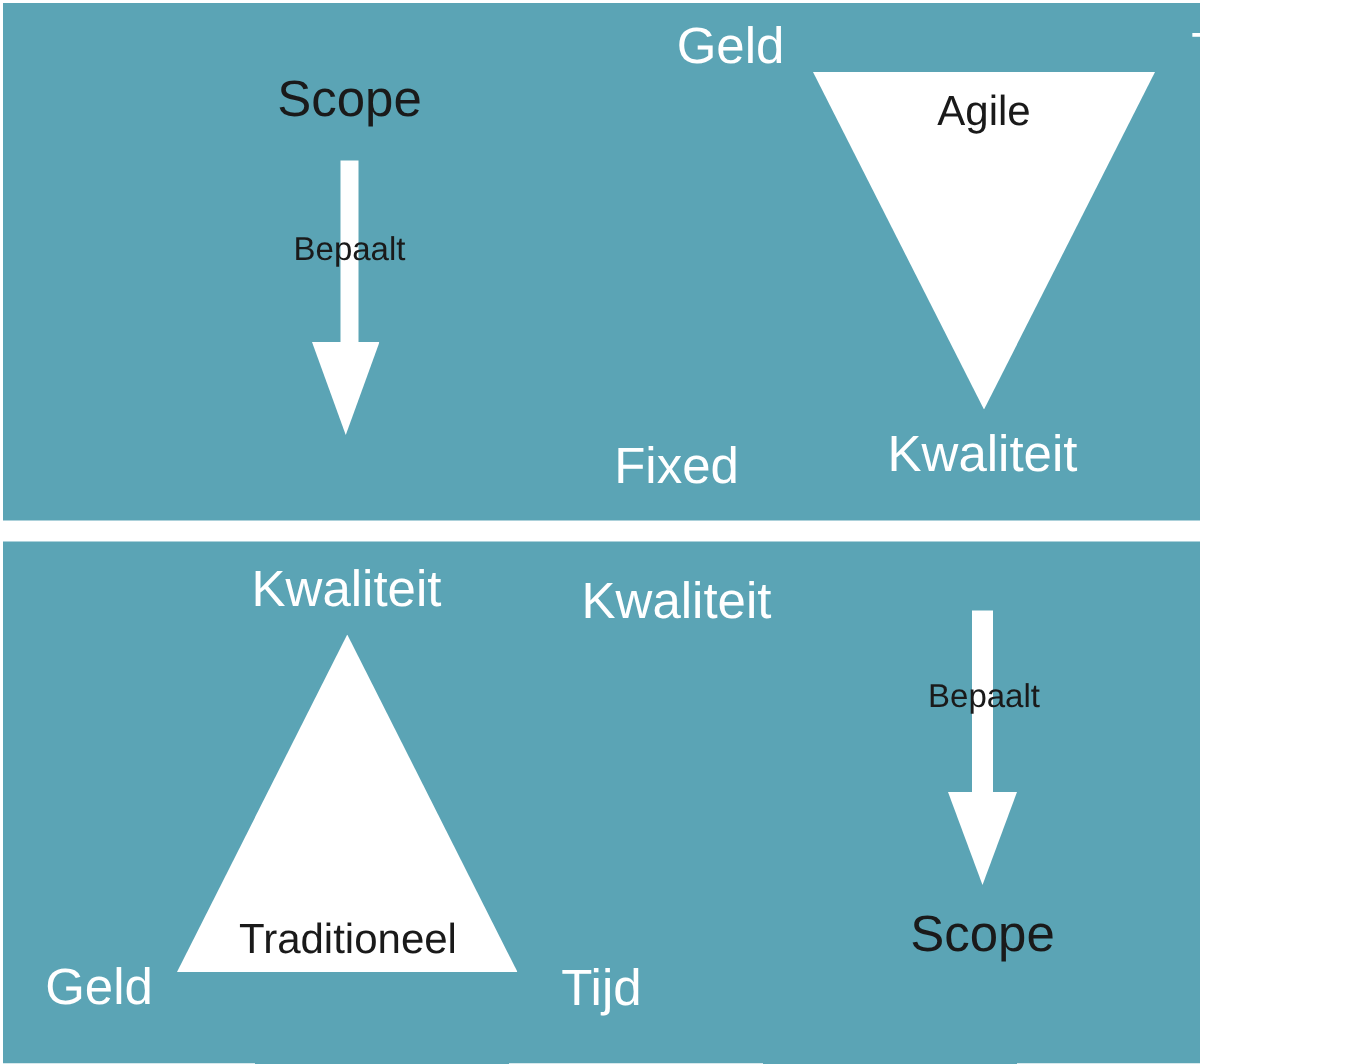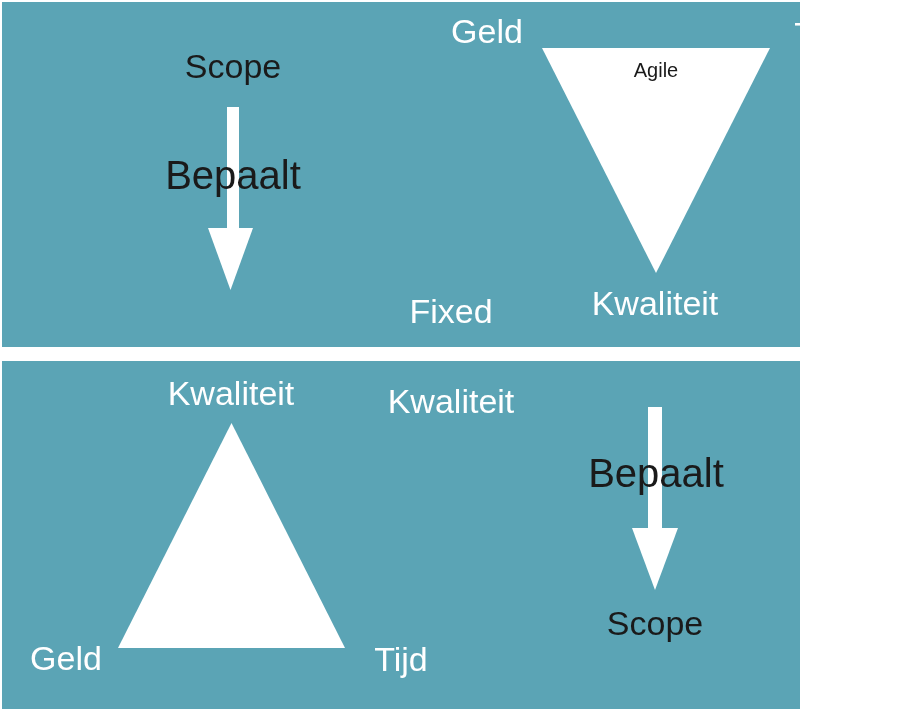--- a/index.html
+++ b/index.html
@@ -21,7 +21,7 @@
   .dark{color:var(--dark);}
   .fs34{font-size:34px;}
   .fs30{font-size:40px;}
-  .fs28{font-size:20px;}
+  .fs28{font-size:28px;}
   .fs26{font-size:34px;}
 
   .tri{position:absolute;background:var(--white);}

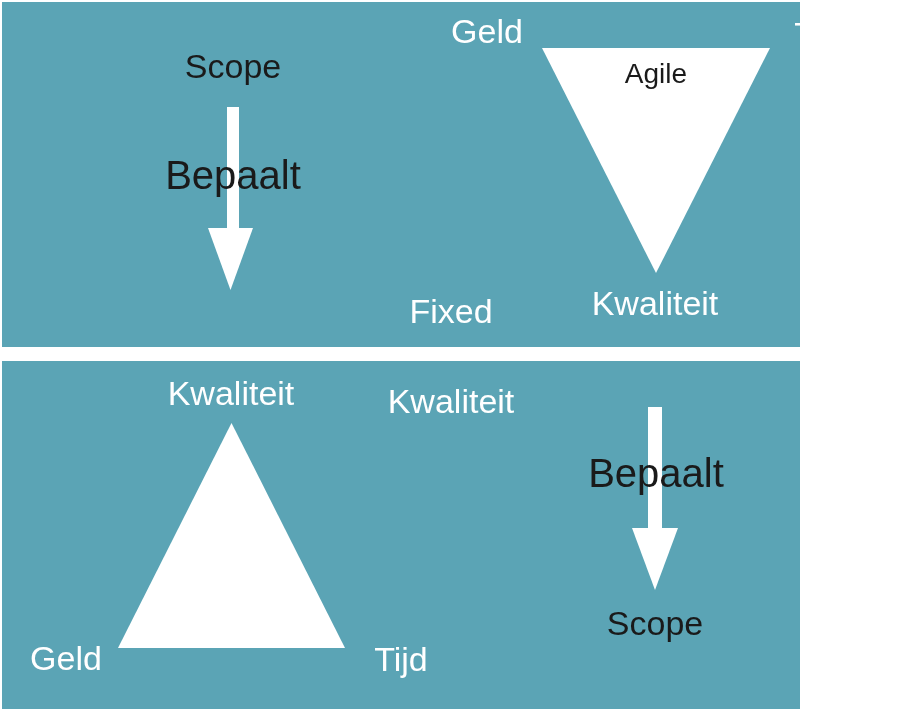--- a/index.html
+++ b/index.html
@@ -20,7 +20,7 @@
   .white{color:var(--white);}
   .dark{color:var(--dark);}
   .fs34{font-size:34px;}
-  .fs30{font-size:40px;}
+  .fs30{font-size:22px;}
   .fs28{font-size:28px;}
   .fs26{font-size:34px;}
 

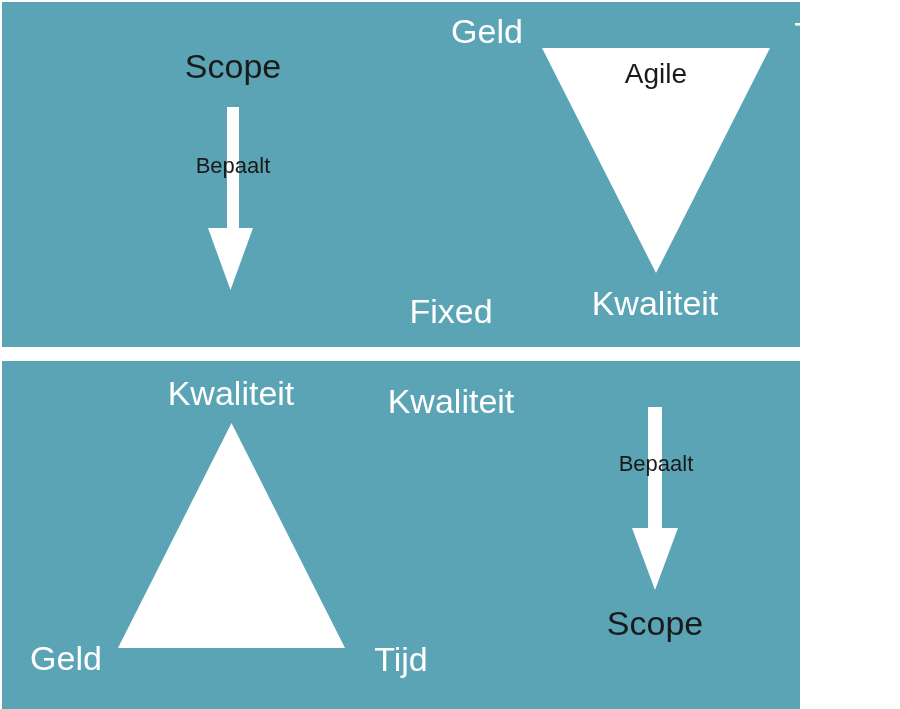--- a/index.html
+++ b/index.html
@@ -70,6 +70,7 @@
 
     <div class="tri up" style="left:116px;top:62px;width:227px;height:225px;"></div>
 
+    <div class="lbl center dark fs28 overlay" style="left:230px;top:251px;">Traditioneel</div>
 
     <div class="lbl center white fs34" style="left:64px;top:280px;">Geld</div>
 

